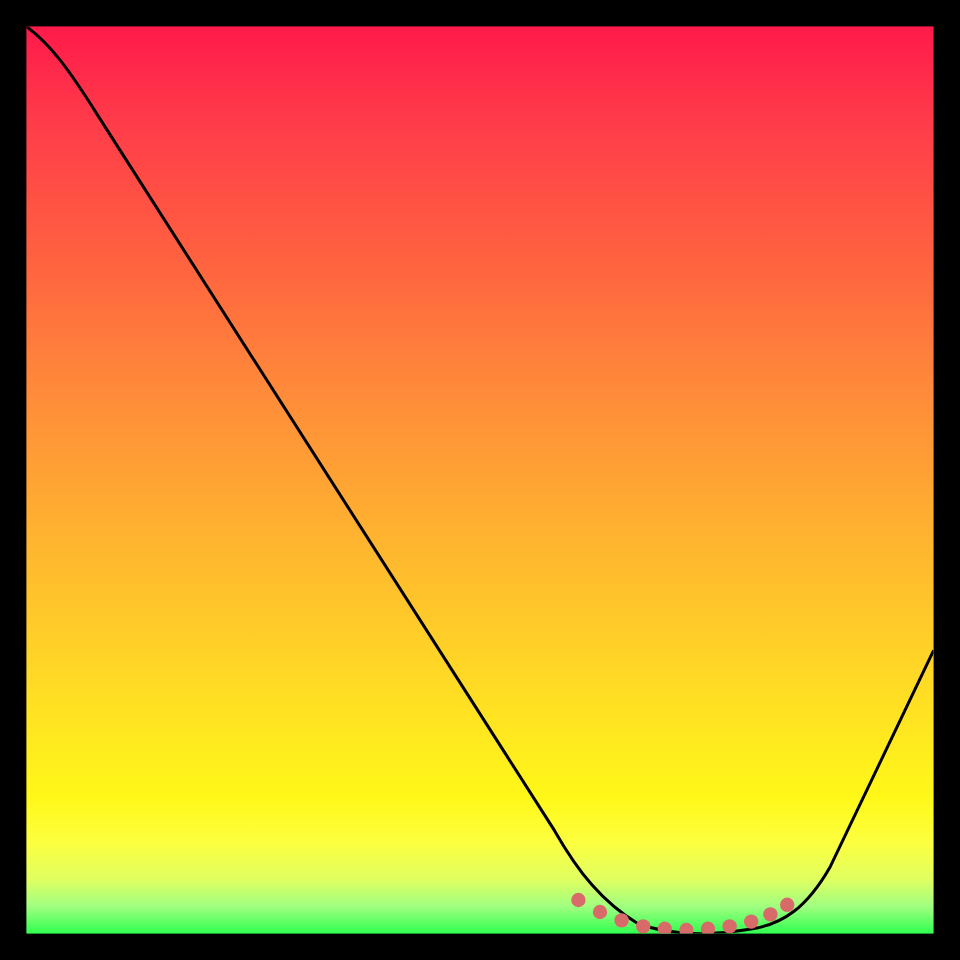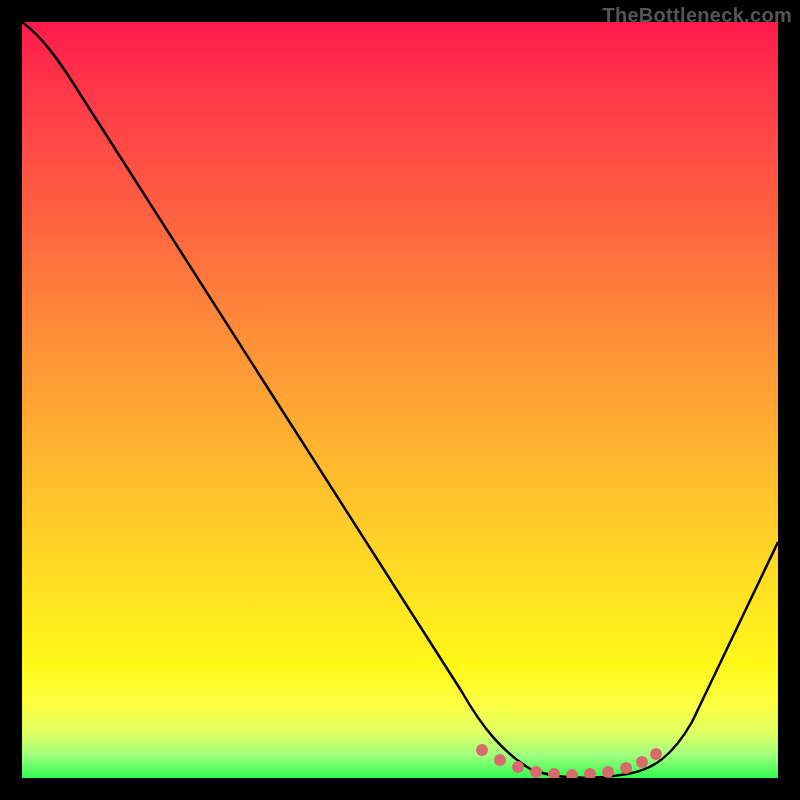--- a/index.html
+++ b/index.html
@@ -66,7 +66,6 @@
 <body>
 
 <div class="container">
-  <div class="watermark">TheBottleneck.com</div>
   <div class="plot-area">
     <div class="gradient-bg"></div>
     <svg class="curve" viewBox="0 0 756 756" preserveAspectRatio="none">

